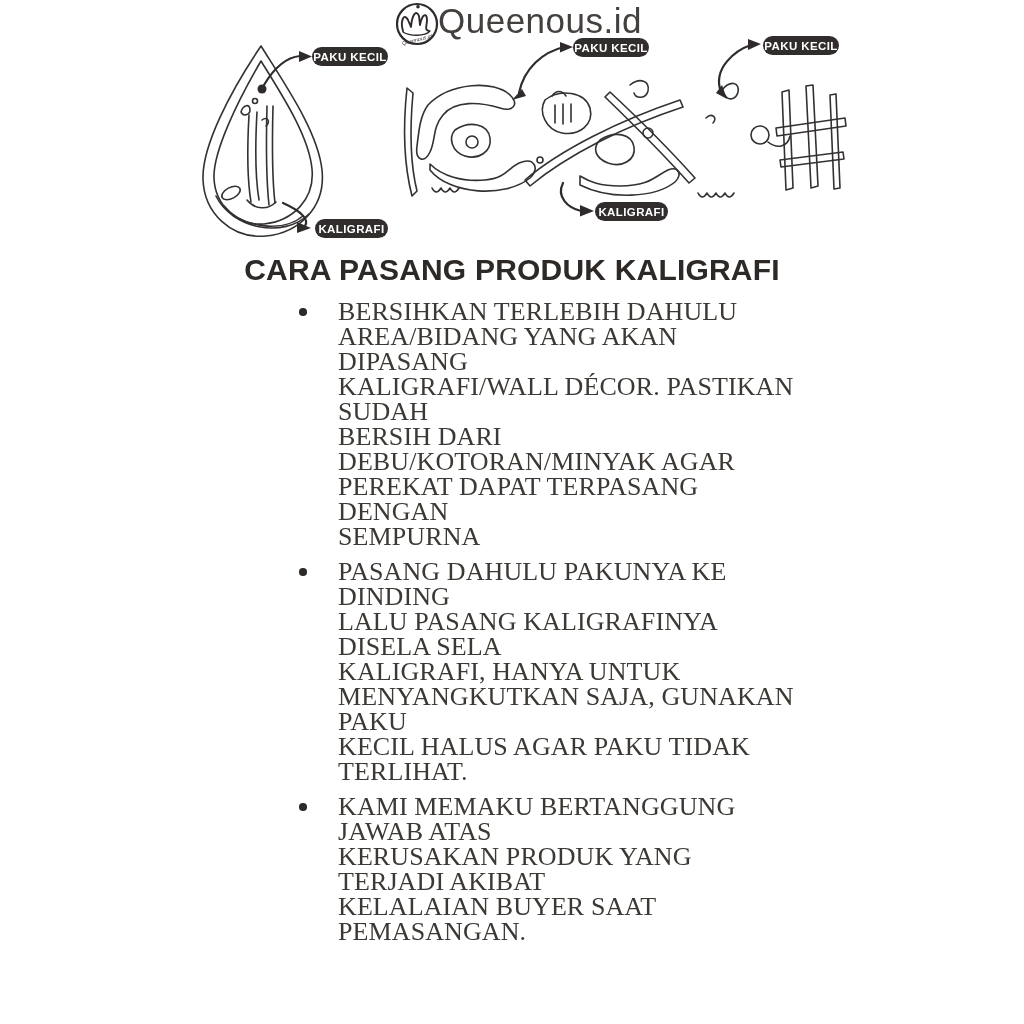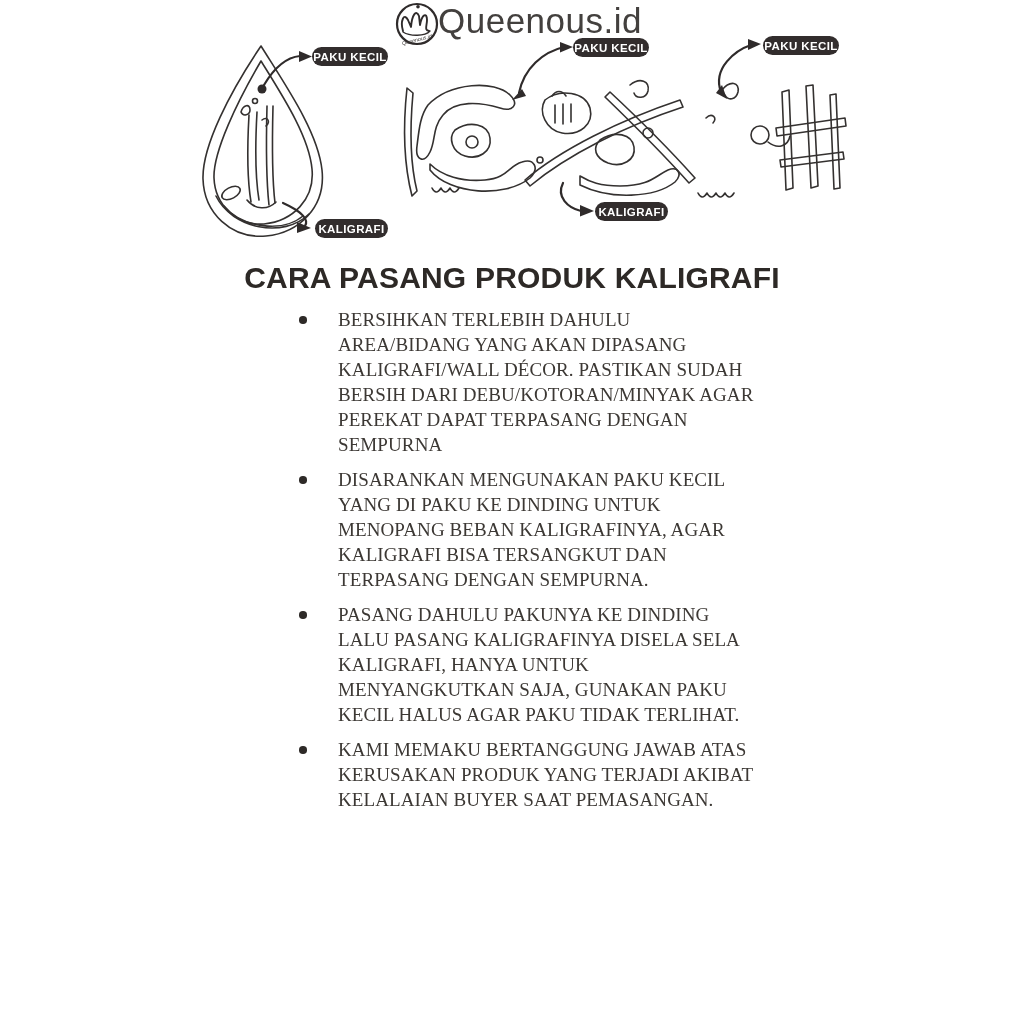--- a/index.html
+++ b/index.html
@@ -13,7 +13,7 @@
     font-size:35px; font-weight:400; color:#43403e; letter-spacing:0.5px;
   }
 
-  .content { position:absolute; left:0; top:256px; width:1024px; }
+  .content { position:absolute; left:0; top:248px; width:1024px; }
   .page-title {
     text-align:center; font-family:"Liberation Sans", sans-serif;
     font-size:30px; font-weight:700; color:#2d2926; letter-spacing:0.2px;

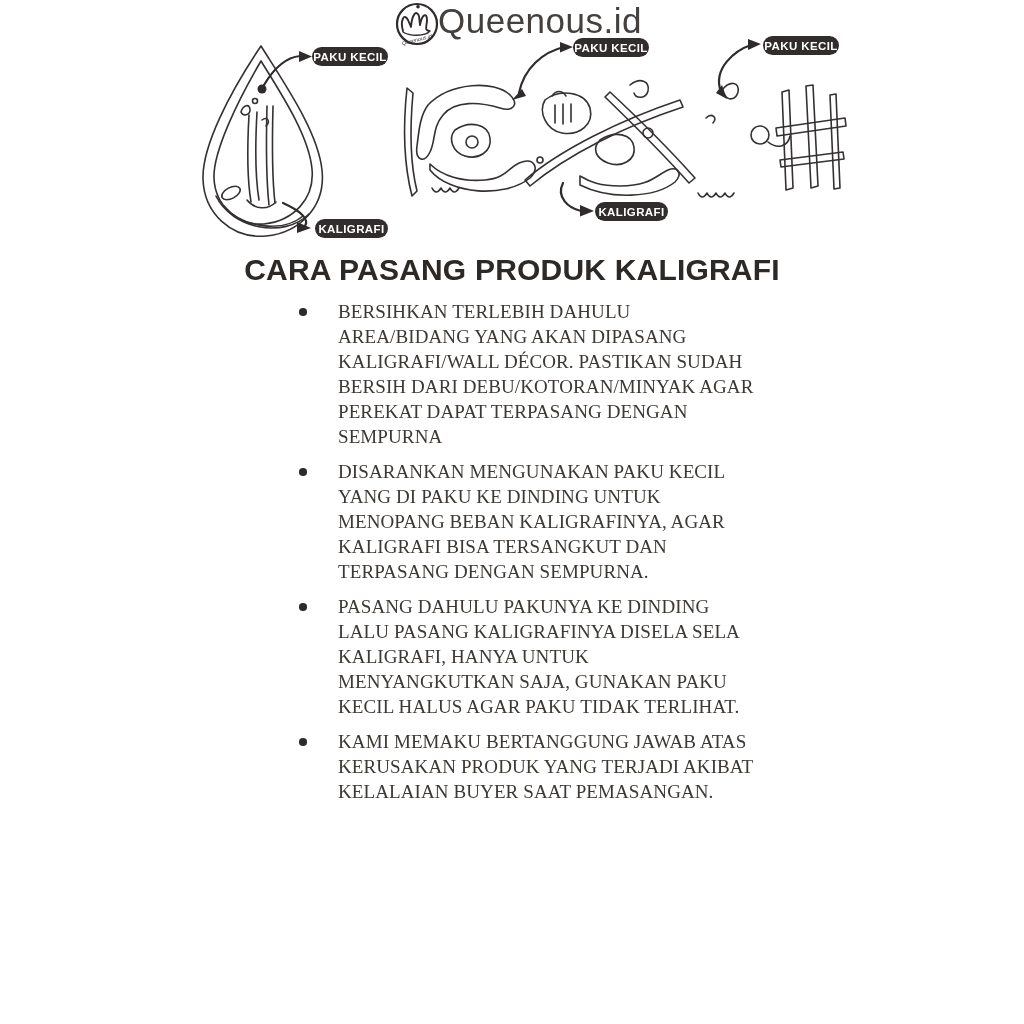--- a/index.html
+++ b/index.html
@@ -24,7 +24,7 @@
   }
   ul.instructions li {
     position:relative; padding-left:41px; margin-bottom:10px;
-    font-family:"Liberation Serif", serif; font-size:19px; line-height:25px;
+    font-family:"Liberation Serif", serif; font-size:26px; line-height:25px;
     color:#3c3834; white-space:pre-line; letter-spacing:0.1px;
   }
   ul.instructions li::before {

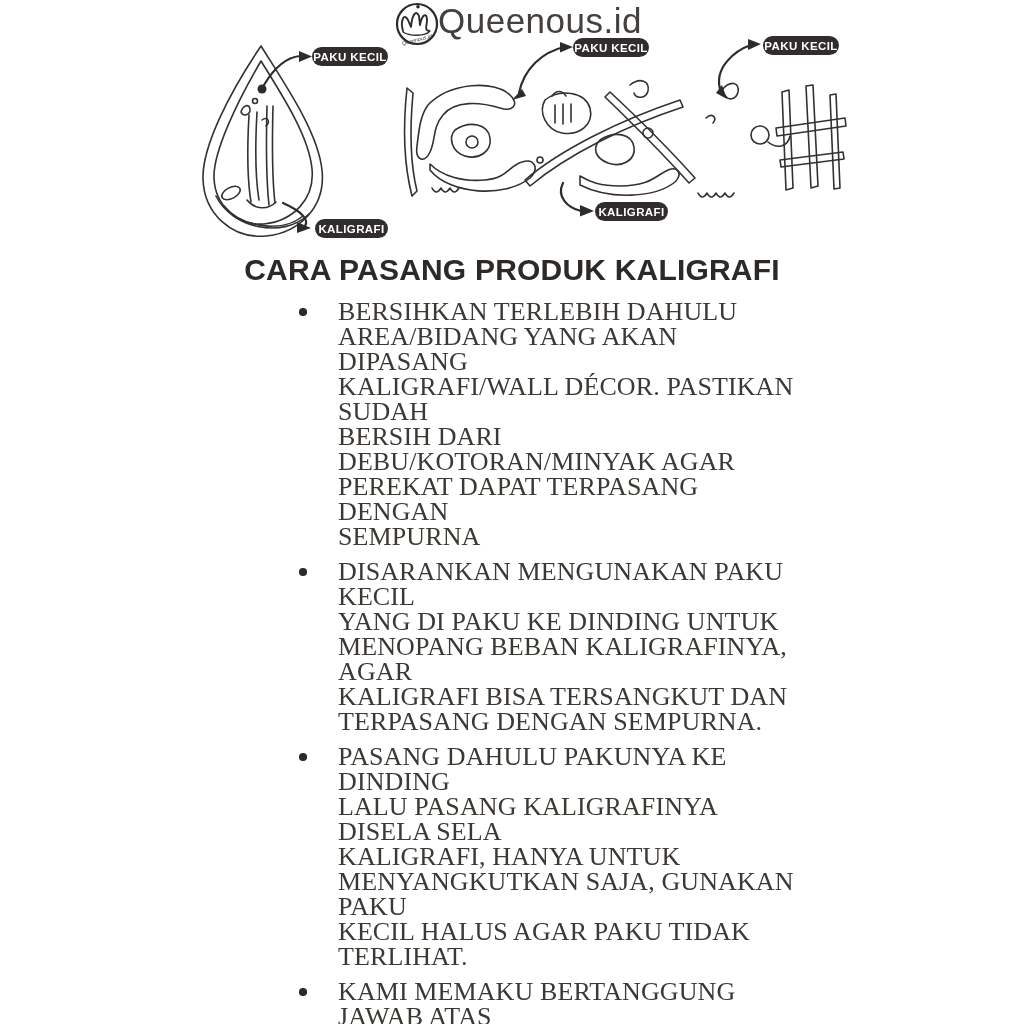--- a/index.html
+++ b/index.html
@@ -151,11 +151,6 @@
 BERSIH DARI DEBU/KOTORAN/MINYAK AGAR
 PEREKAT DAPAT TERPASANG DENGAN
 SEMPURNA</li>
-    <li>DISARANKAN MENGUNAKAN PAKU KECIL
-YANG DI PAKU KE DINDING UNTUK
-MENOPANG BEBAN KALIGRAFINYA, AGAR
-KALIGRAFI BISA TERSANGKUT DAN
-TERPASANG DENGAN SEMPURNA.</li>
     <li>PASANG DAHULU PAKUNYA KE DINDING
 LALU PASANG KALIGRAFINYA DISELA SELA
 KALIGRAFI, HANYA UNTUK

